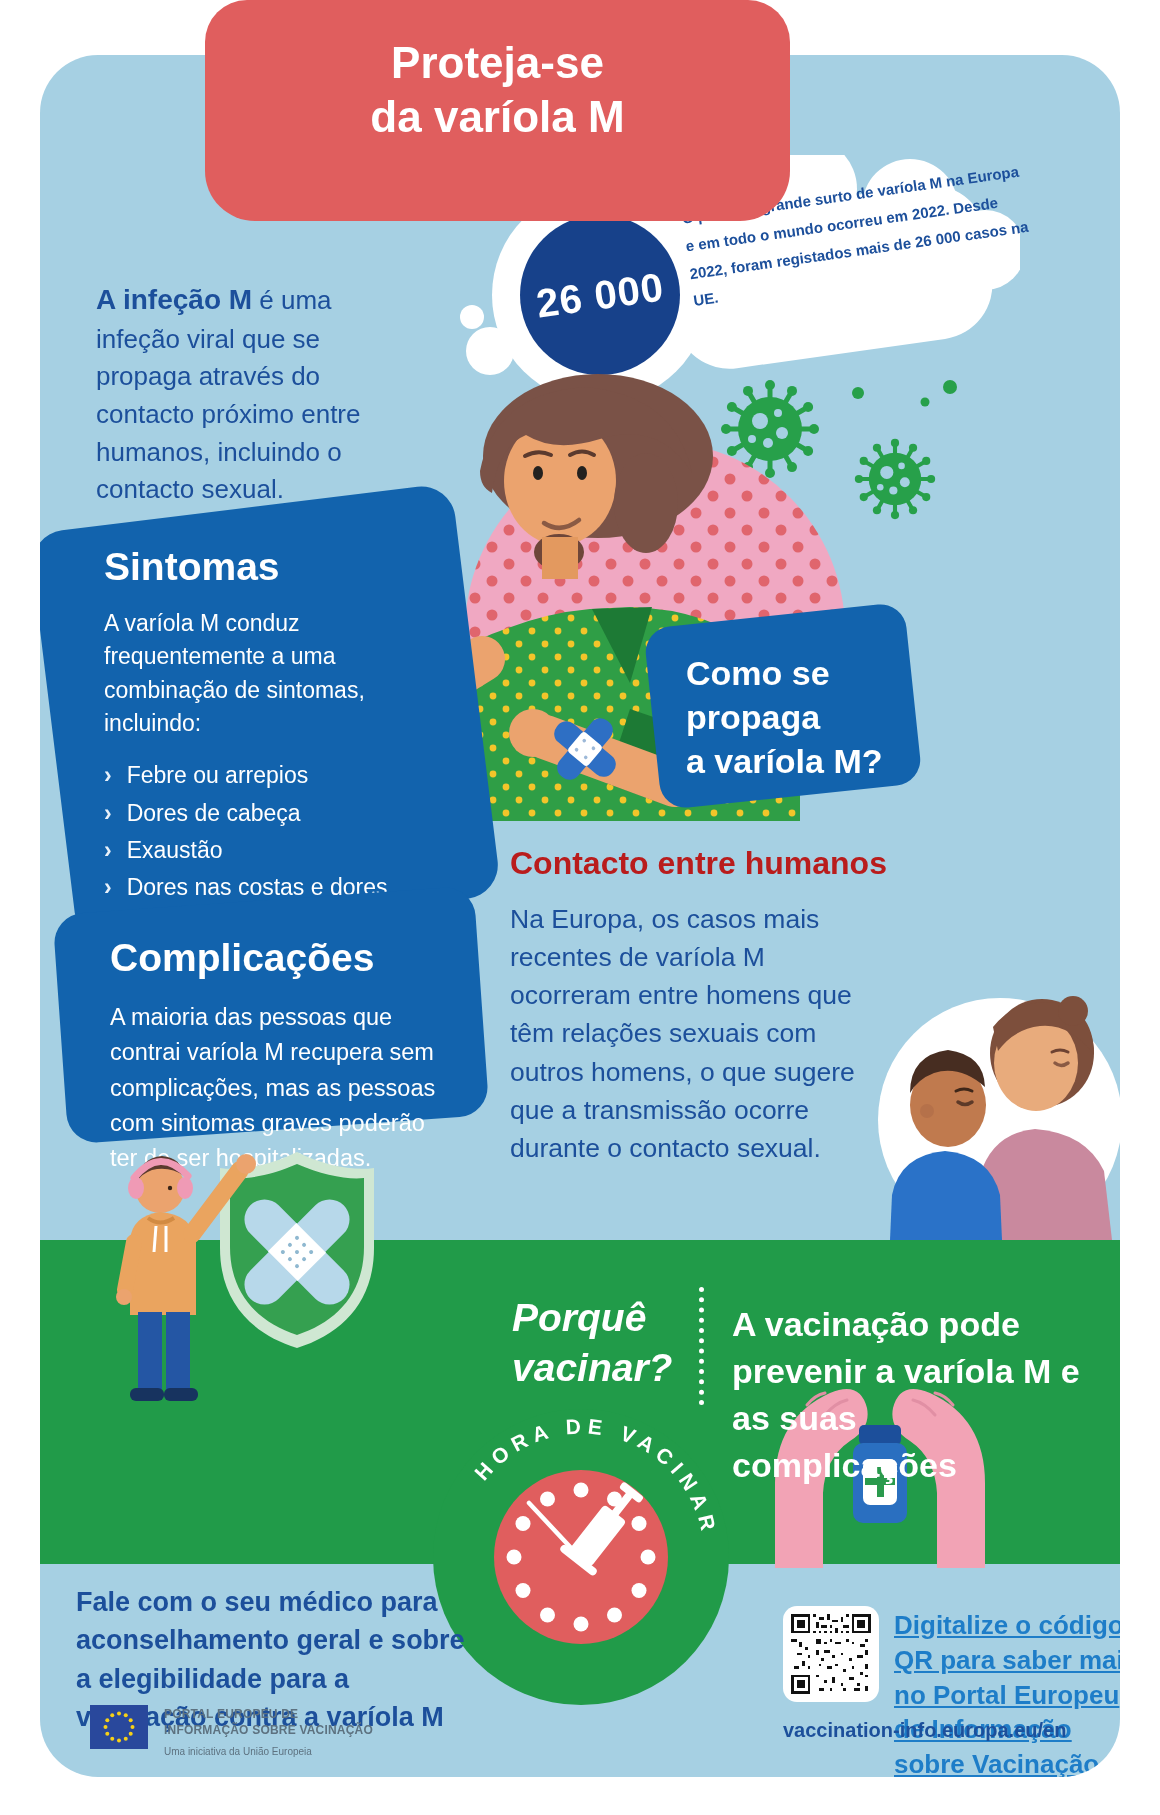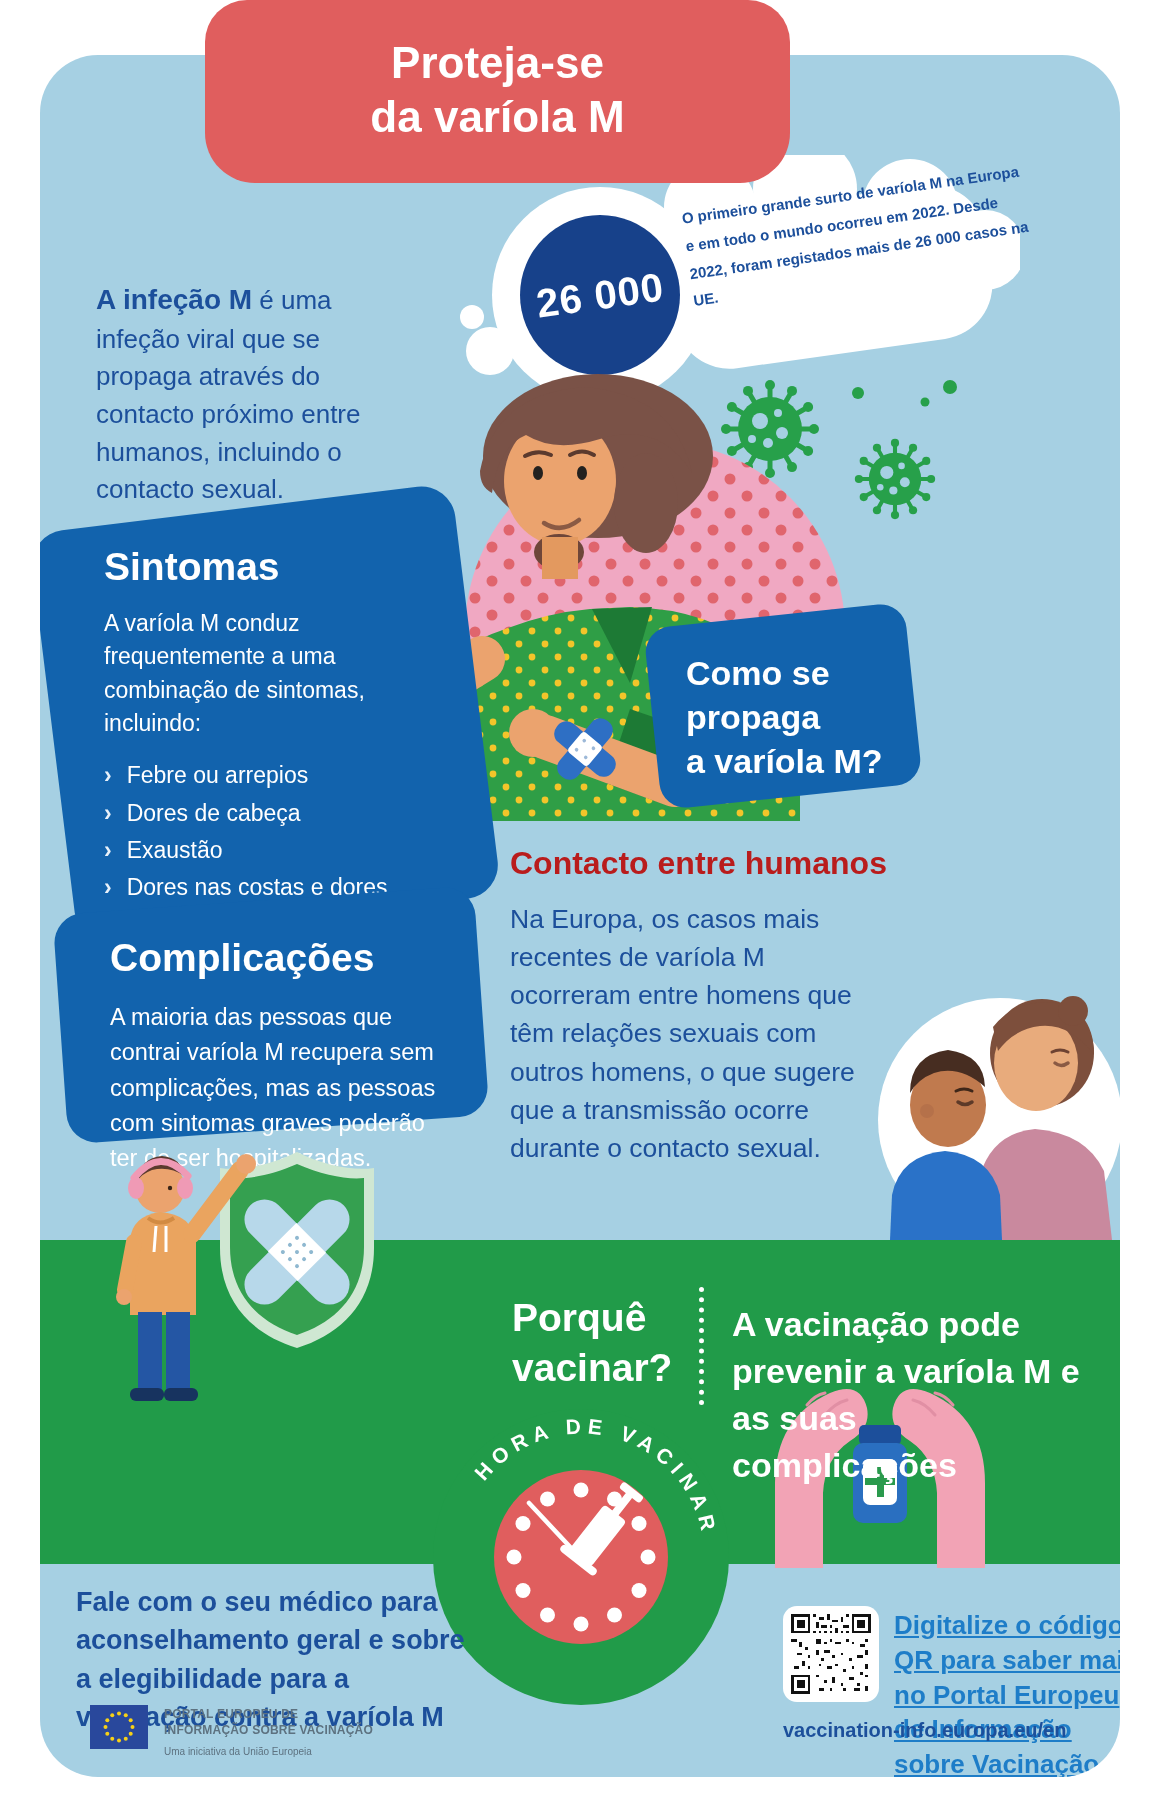--- a/index.html
+++ b/index.html
@@ -10,7 +10,7 @@
   .abs{position:absolute;}
   .prelines{white-space:pre-line;}
 
-  .header-red{position:absolute;left:205px;top:0;width:585px;height:183px;
+  .header-red{position:absolute;left:205px;top:0;width:585px;height:221px;
         background:#e05e5e;border-radius:42px 42px 50px 50px;z-index:10;
         display:flex;align-items:flex-start;justify-content:center;}
   .header-red .title{margin-top:36px;color:#fff;font-size:44px;font-weight:bold;

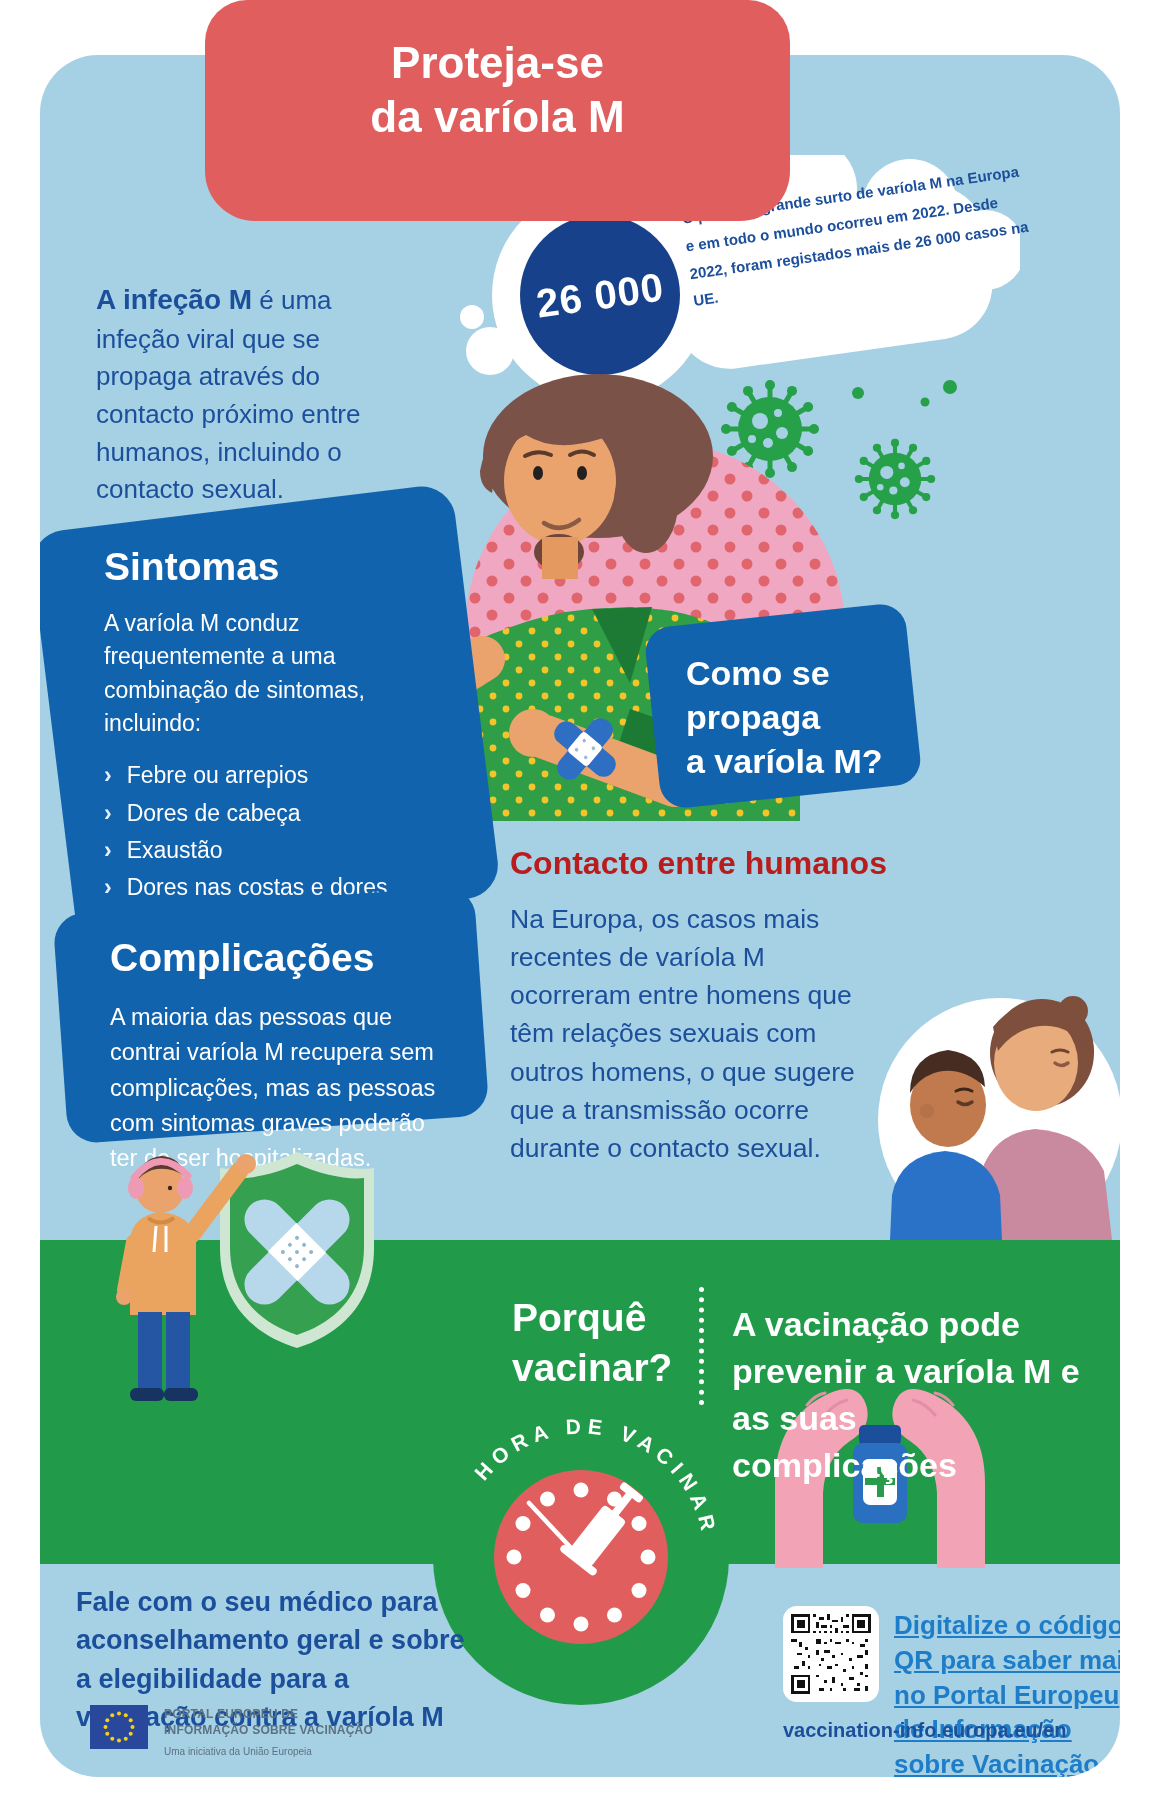--- a/index.html
+++ b/index.html
@@ -47,7 +47,7 @@
 
   .band{left:0;top:1185px;width:1080px;height:324px;background:#219b49;z-index:1;}
 
-  .why{left:472px;top:1238px;color:#fff;font-size:39px;font-weight:bold;line-height:1.28;z-index:4;}
+  .why{left:472px;top:1238px;color:#fff;font-size:39px;font-weight:bold;line-height:1.28;z-index:4;font-style:italic;}
   .why-divider{left:659px;top:1232px;height:118px;width:0;border-left:5px dotted #fff;z-index:4;}
   .why-answer{left:692px;top:1246px;width:350px;color:#fff;font-size:34px;font-weight:bold;line-height:1.38;z-index:4;}
 

